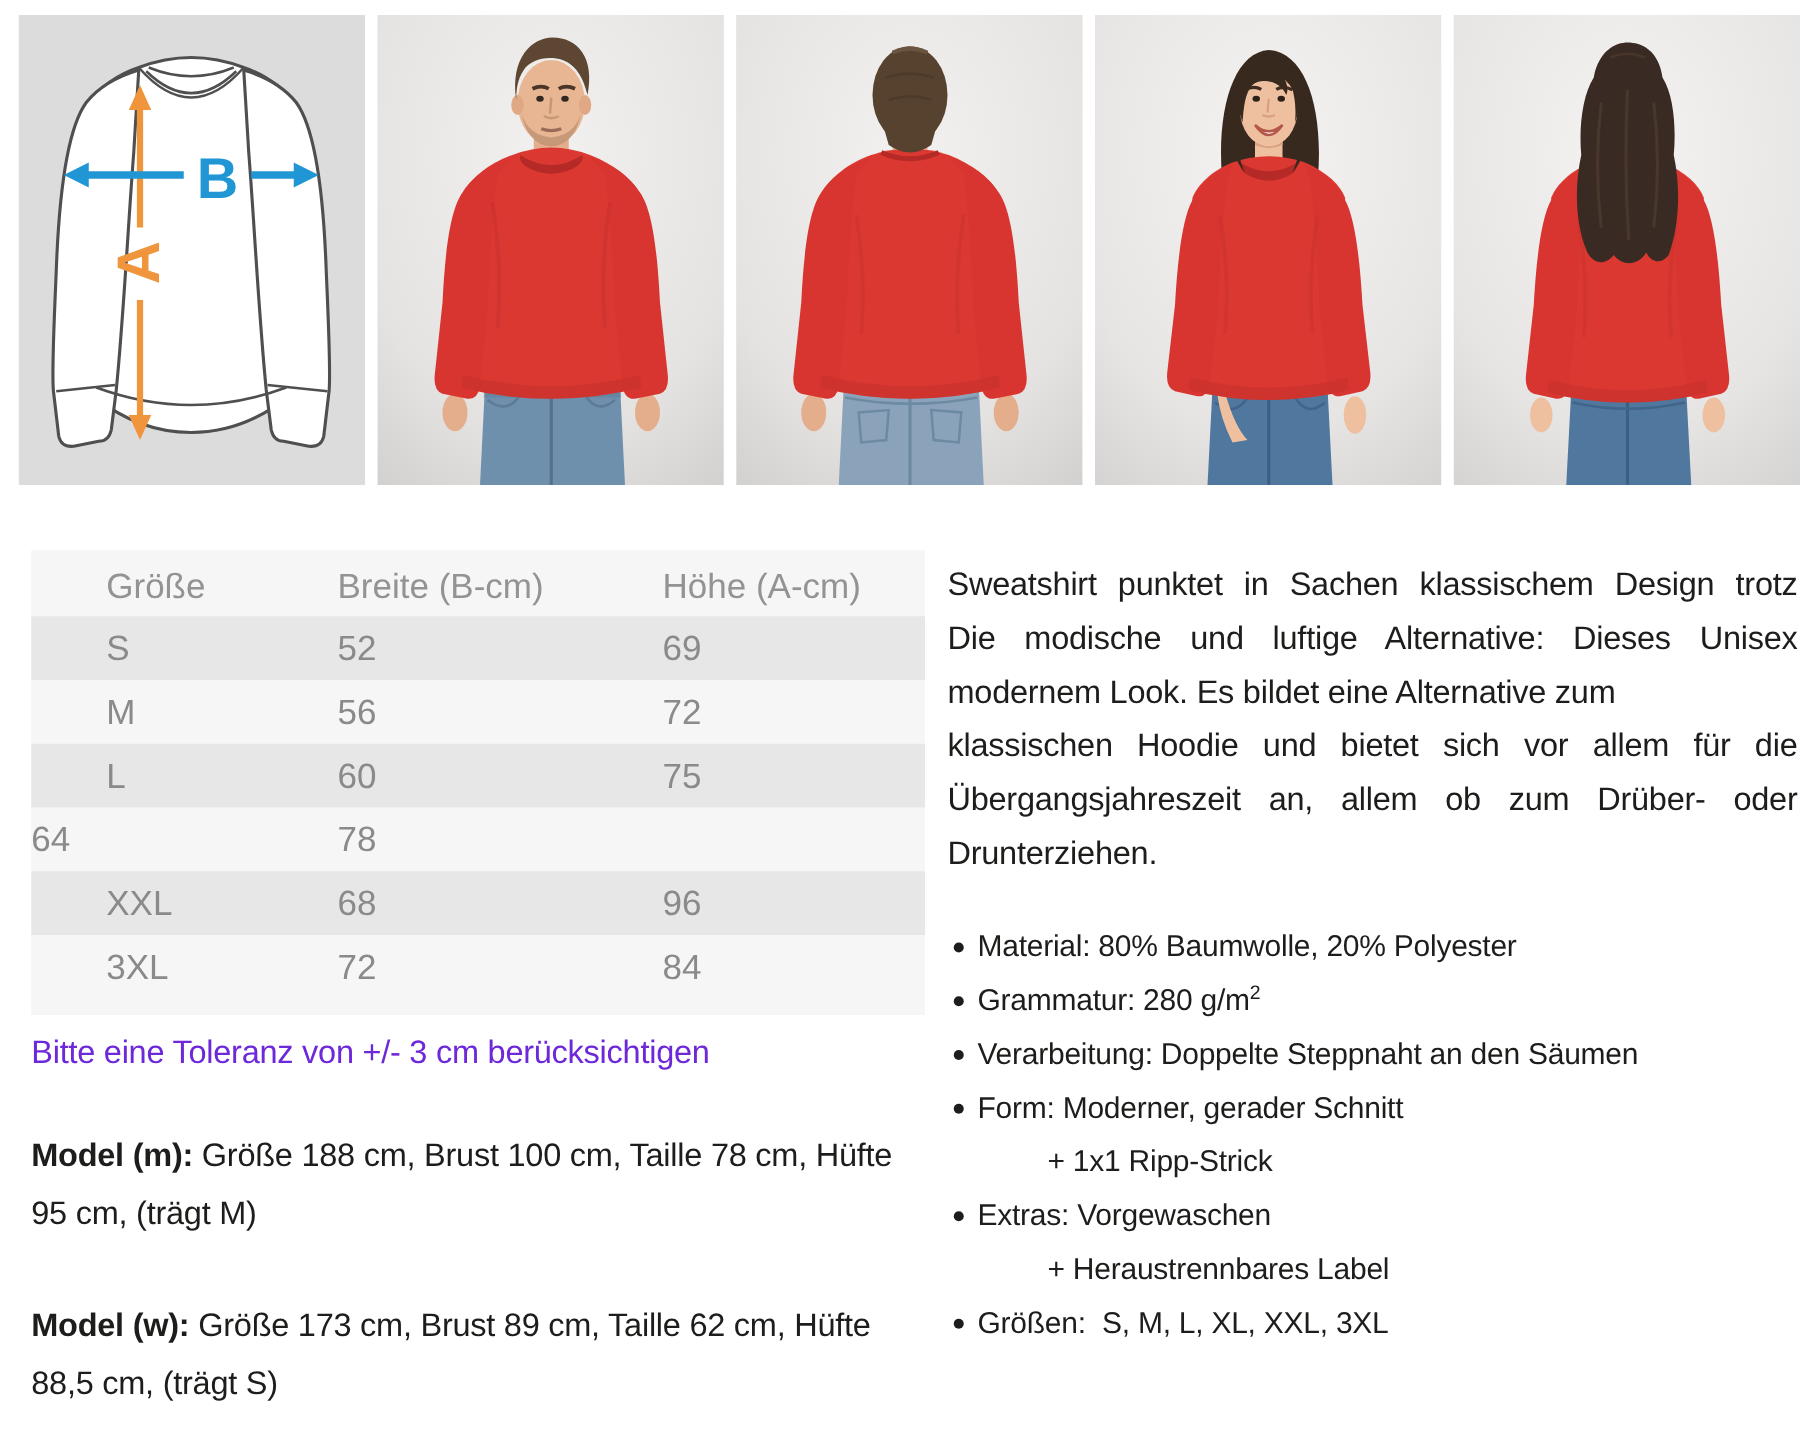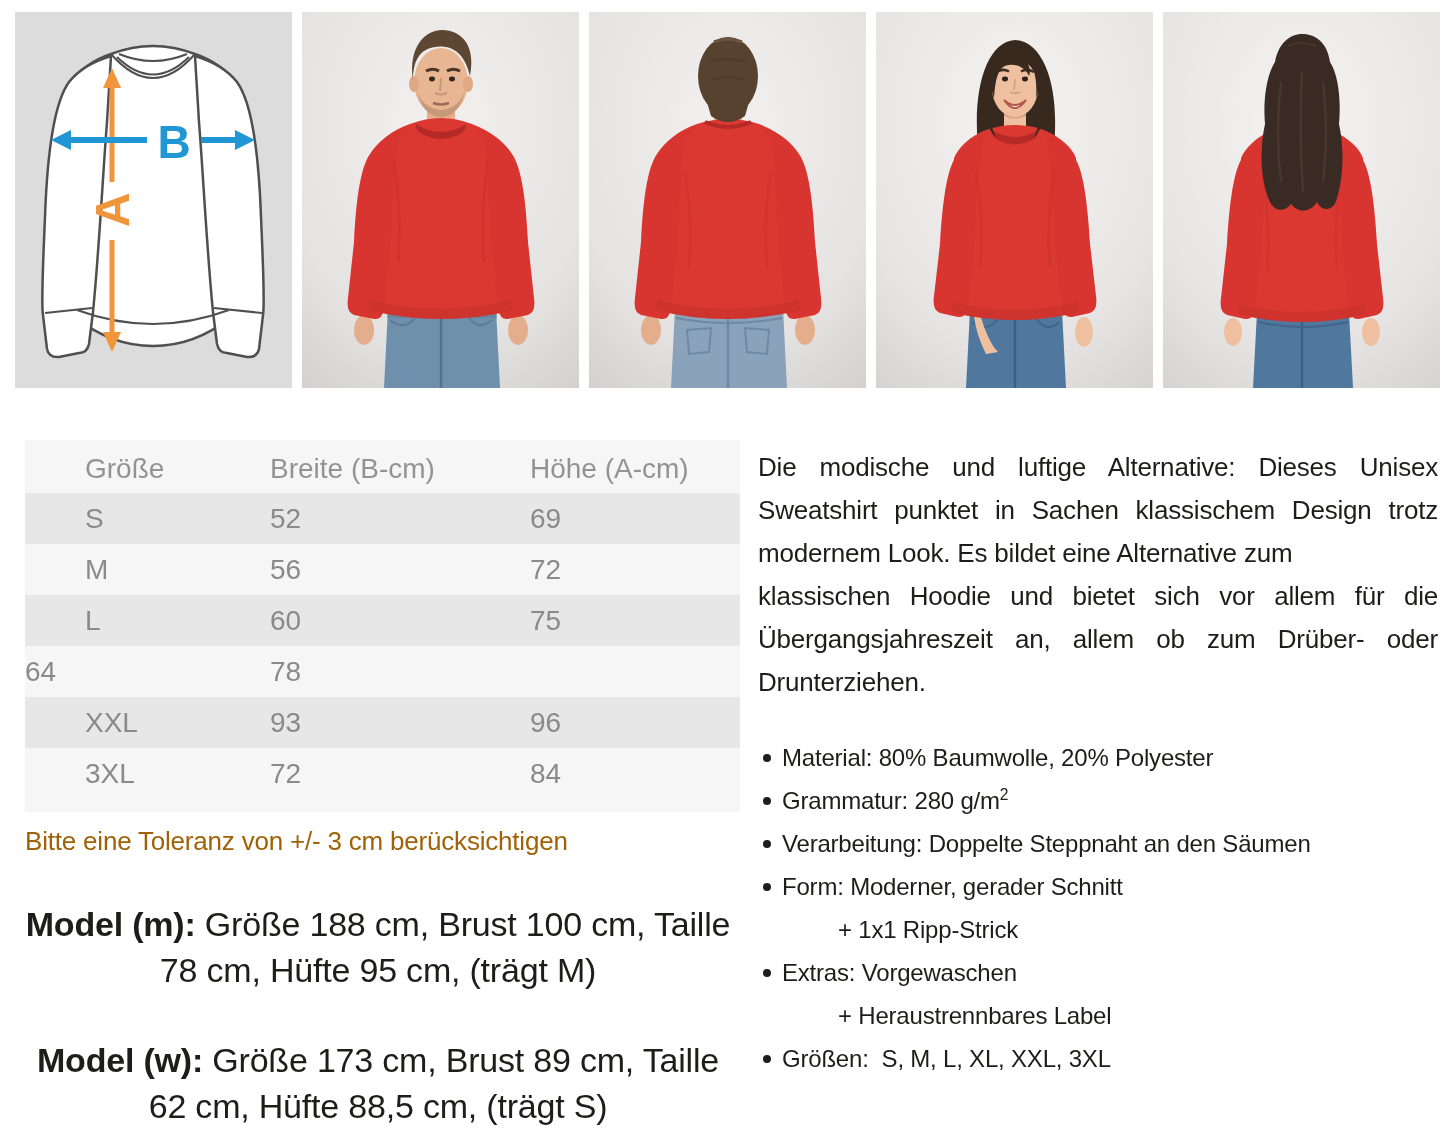--- a/index.html
+++ b/index.html
@@ -309,9 +309,9 @@
 
   <div class="right-col">
     <div class="description">
+  <div class="d-line just">Sweatshirt punktet in Sachen klassischem Design trotz</div>
+
   <div class="d-line just">Die modische und luftige Alternative: Dieses Unisex</div>
-
-  <div class="d-line just">Sweatshirt punktet in Sachen klassischem Design trotz</div>
 
   <div class="d-line">modernem Look. Es bildet eine Alternative zum</div>
 

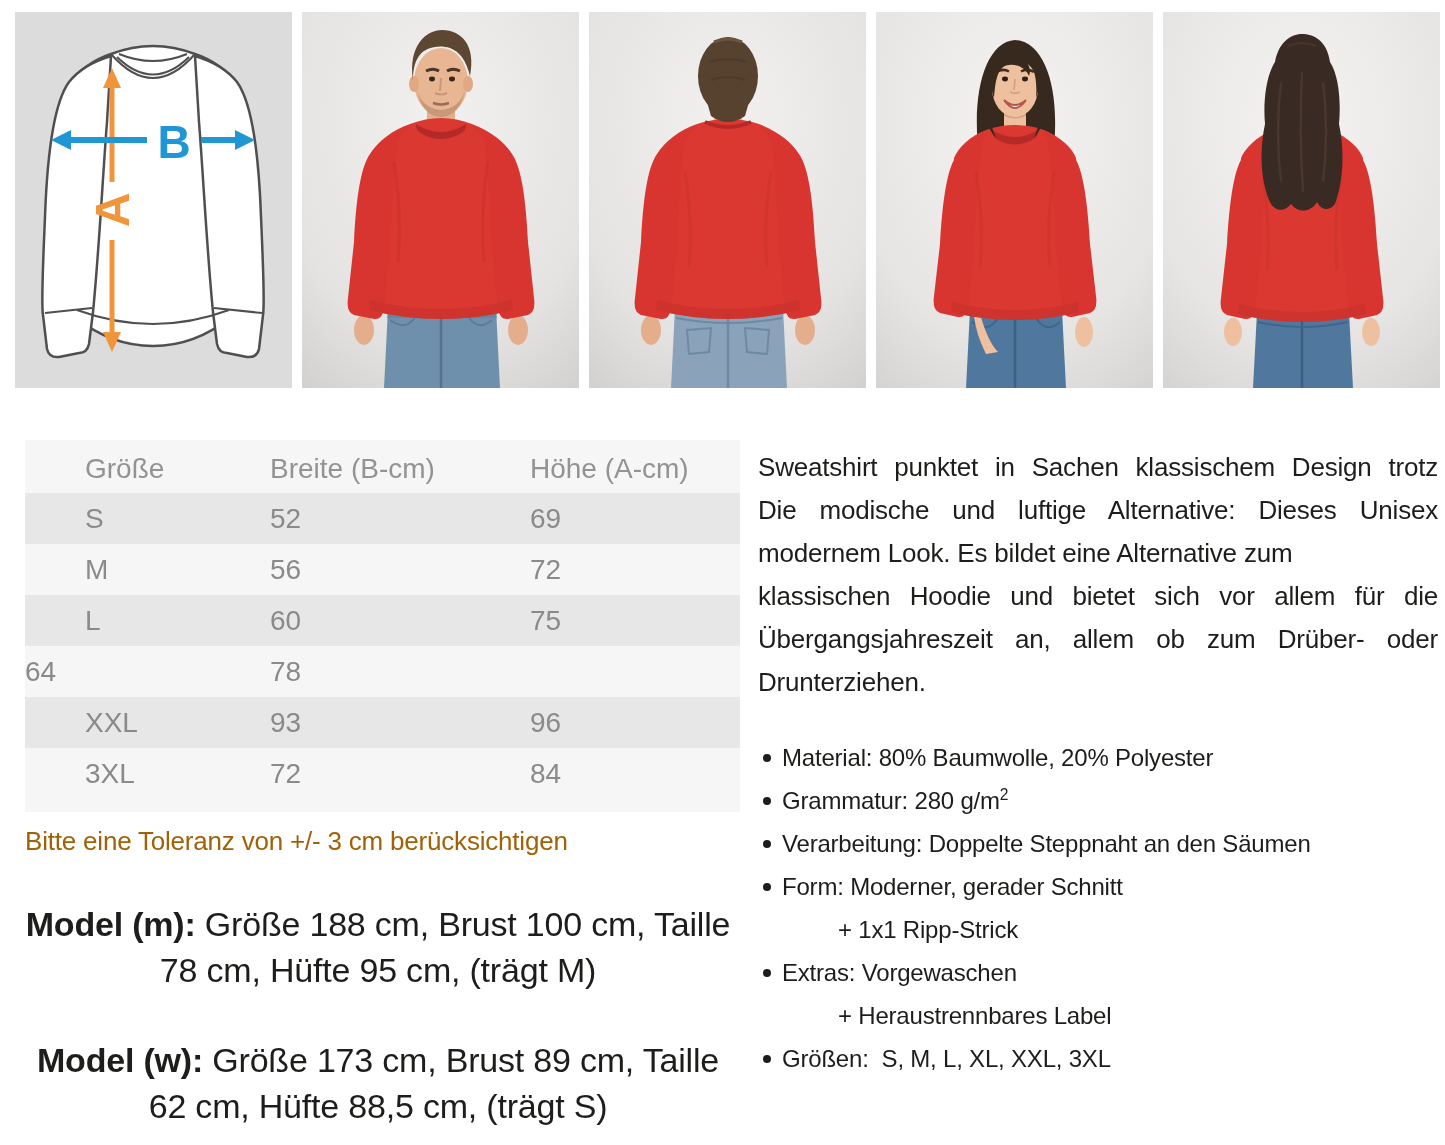--- a/index.html
+++ b/index.html
@@ -288,7 +288,7 @@
 
   <div class="t-row alt">
     <div class="cell cell1">XXL</div>
-    <div class="cell">93</div>
+    <div class="cell">68</div>
     <div class="cell">96</div>
   </div>
 

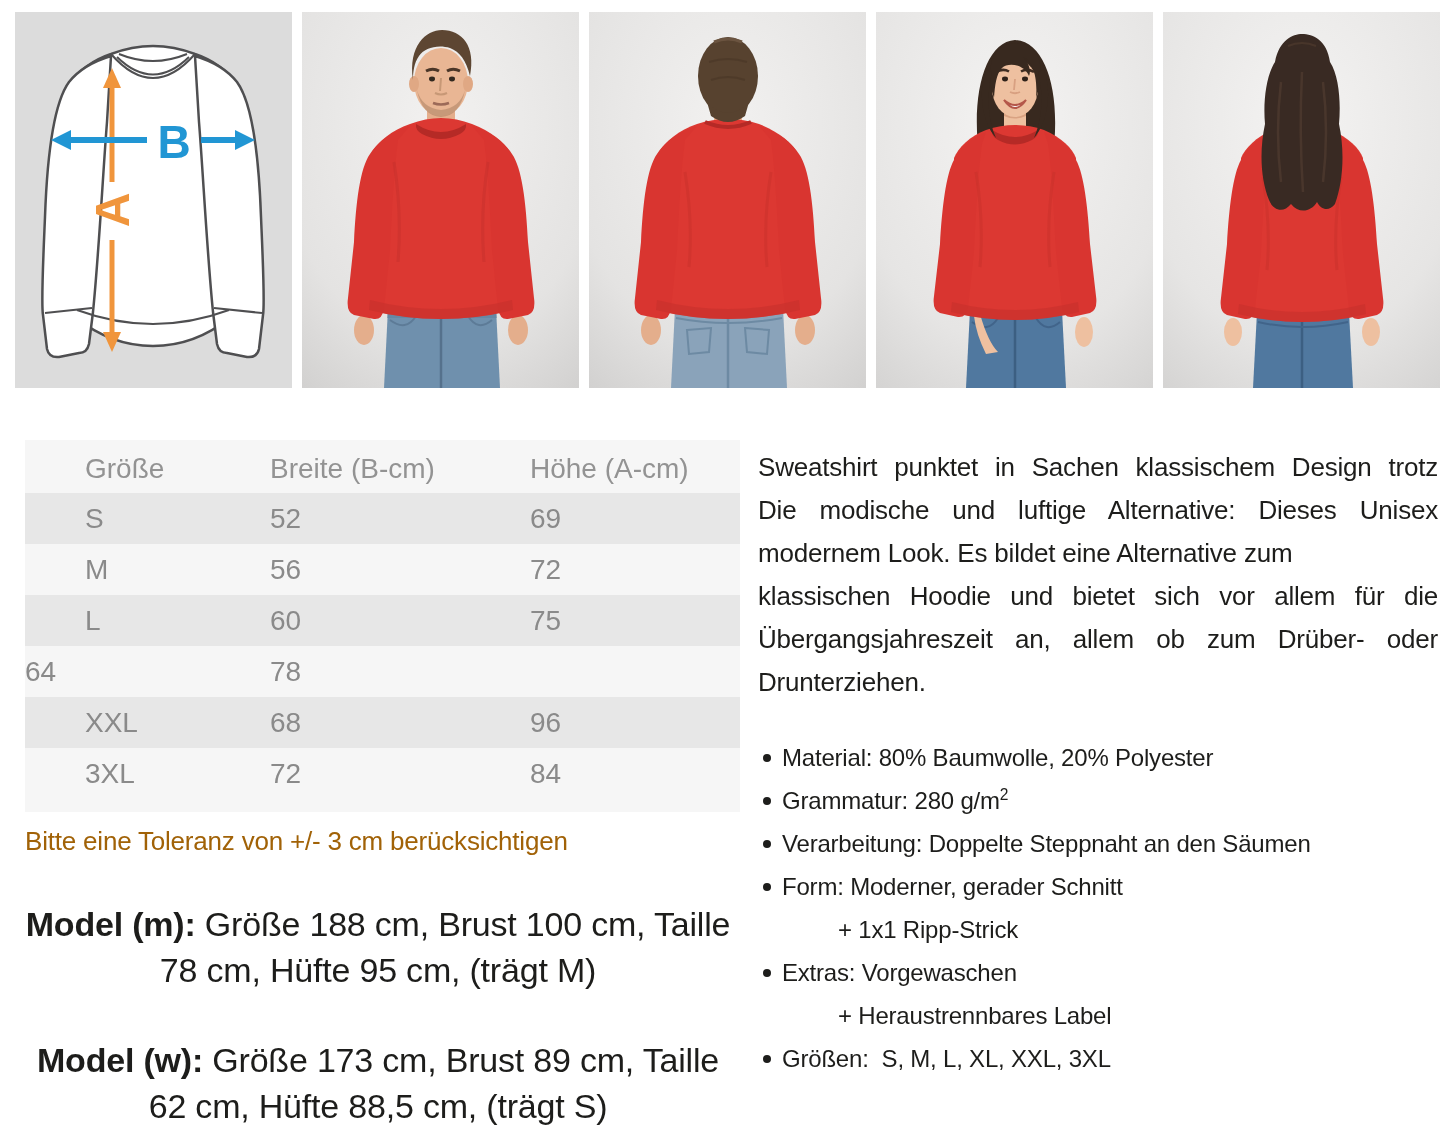--- a/index.html
+++ b/index.html
@@ -21,7 +21,7 @@
   .t-row.alt{background:#e7e7e7;}
   .cell1{padding-left:60px;}
   
-  .tolerance{margin:14px 0 0 0;font-size:26px;letter-spacing:-0.2px;color:#a16207;}
+  .tolerance{margin:14px 0 0 0;font-size:26px;letter-spacing:-0.2px;color:#6d28d9;}
   .model-info{margin:44px 0 0 0;font-size:34px;line-height:46px;width:706px;letter-spacing:-0.2px;text-align:center;}
   .model-info b{font-weight:bold;}
   

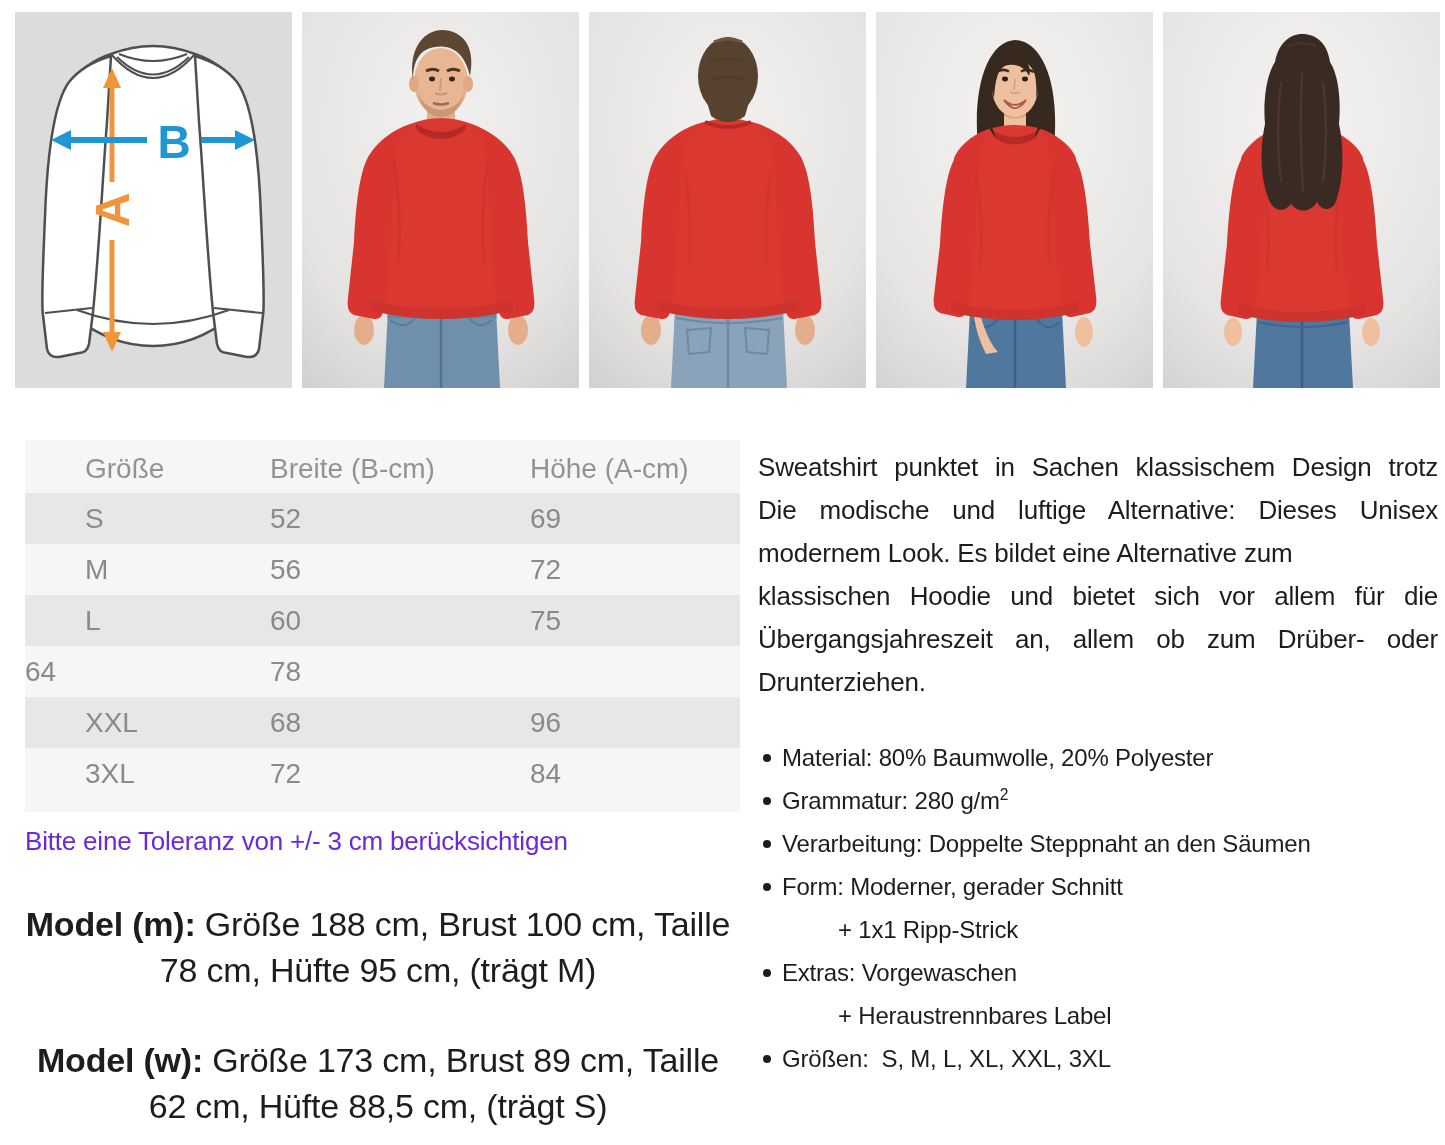--- a/index.html
+++ b/index.html
@@ -22,7 +22,7 @@
   .cell1{padding-left:60px;}
   
   .tolerance{margin:14px 0 0 0;font-size:26px;letter-spacing:-0.2px;color:#6d28d9;}
-  .model-info{margin:44px 0 0 0;font-size:34px;line-height:46px;width:706px;letter-spacing:-0.2px;text-align:center;}
+  .model-info{margin:44px 0 0 0;font-size:26px;line-height:46px;width:706px;letter-spacing:-0.2px;}
   .model-info b{font-weight:bold;}
   
   .right-col{padding-top:6px;}

